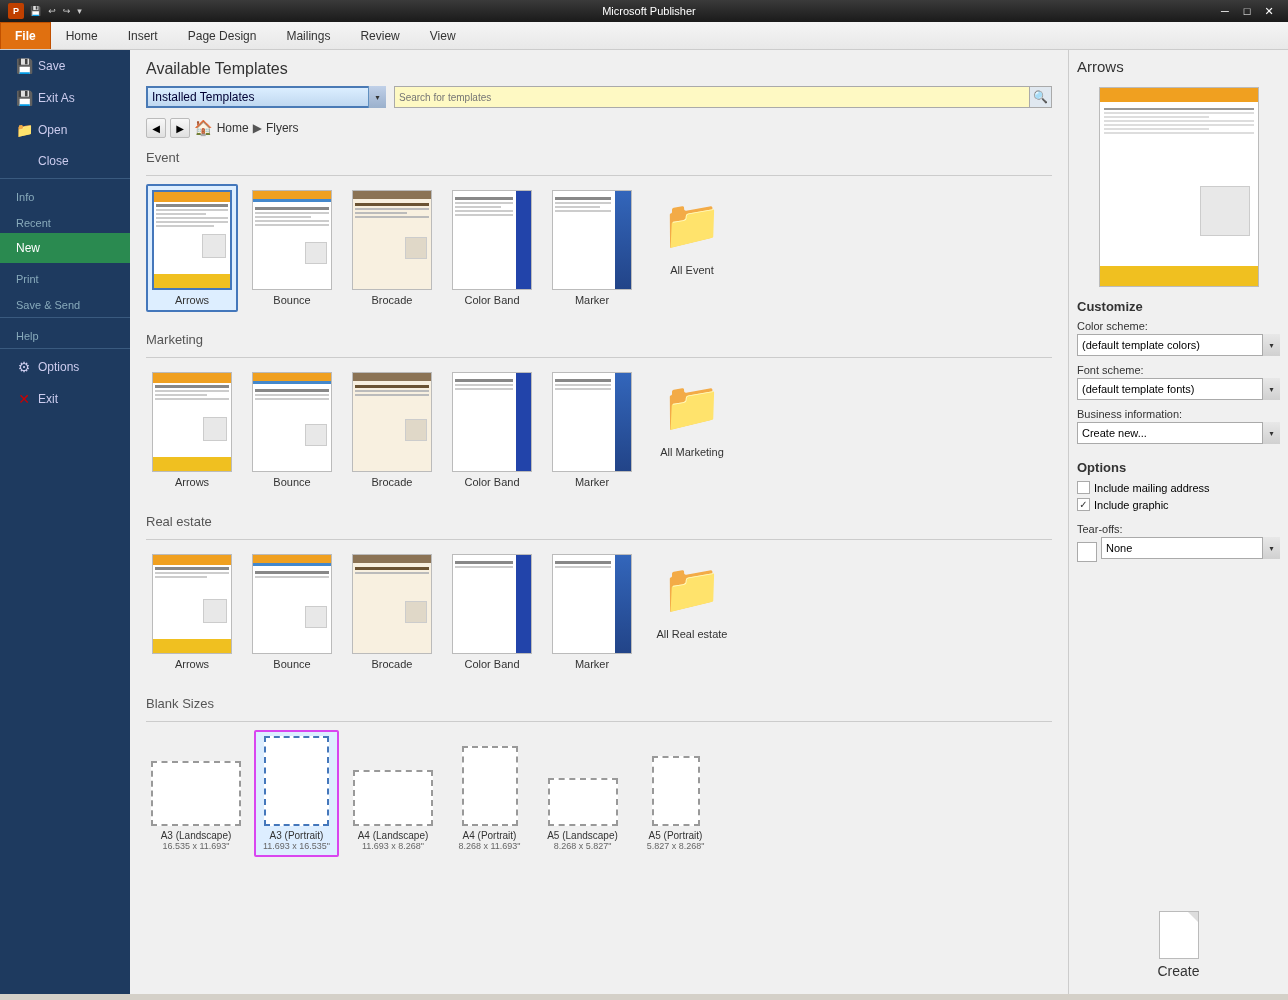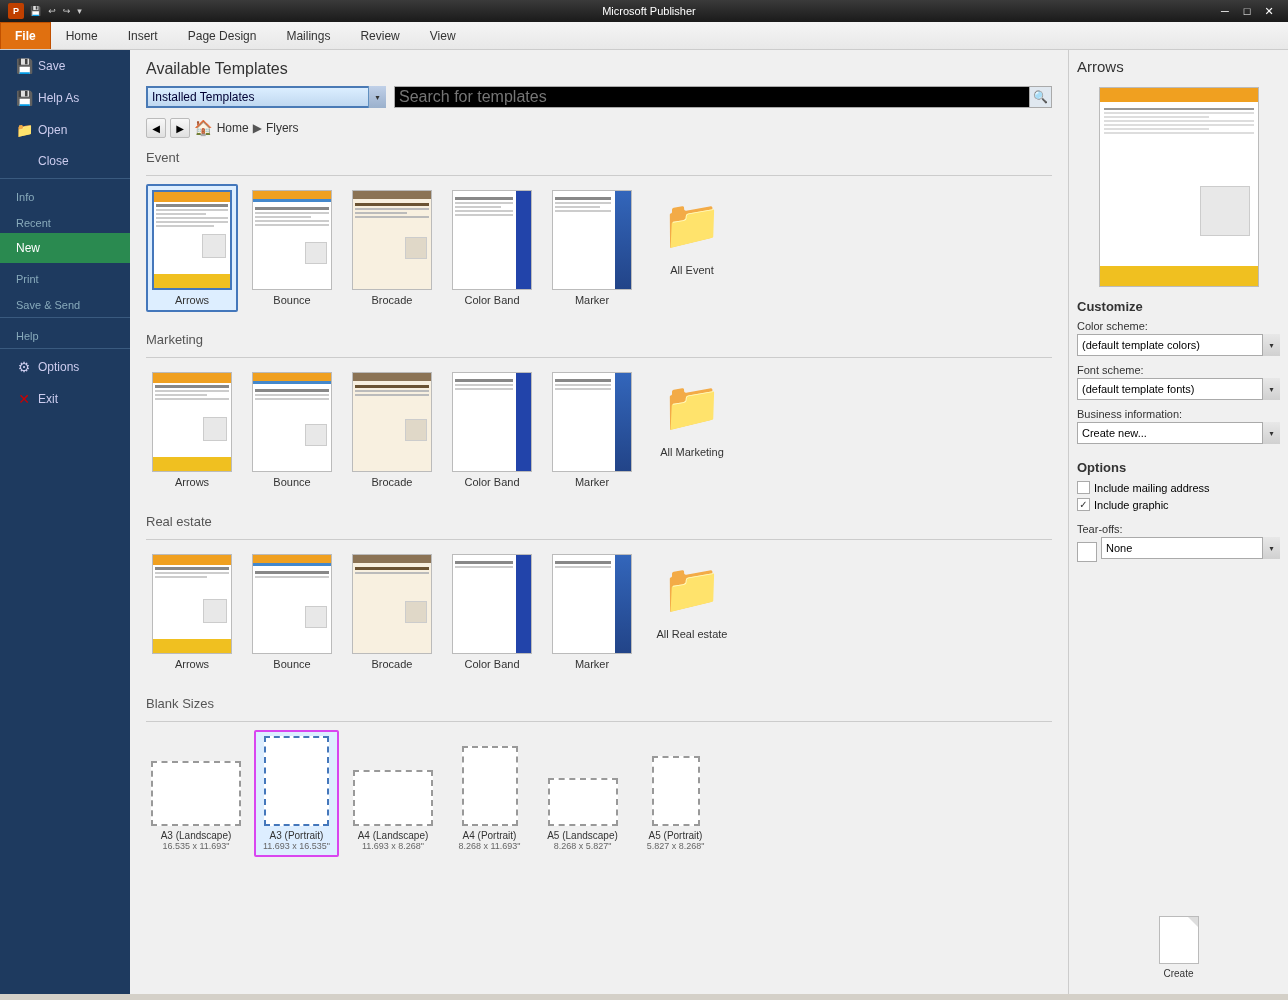--- a/index.html
+++ b/index.html
@@ -296,7 +296,7 @@
     </div>
     <div class="sidebar-item">
       <span class="sidebar-icon">💾</span>
-      <span>Help As</span>
+      <span>Exit As</span>
     </div>
     <div class="sidebar-item">
       <span class="sidebar-icon">📁</span>

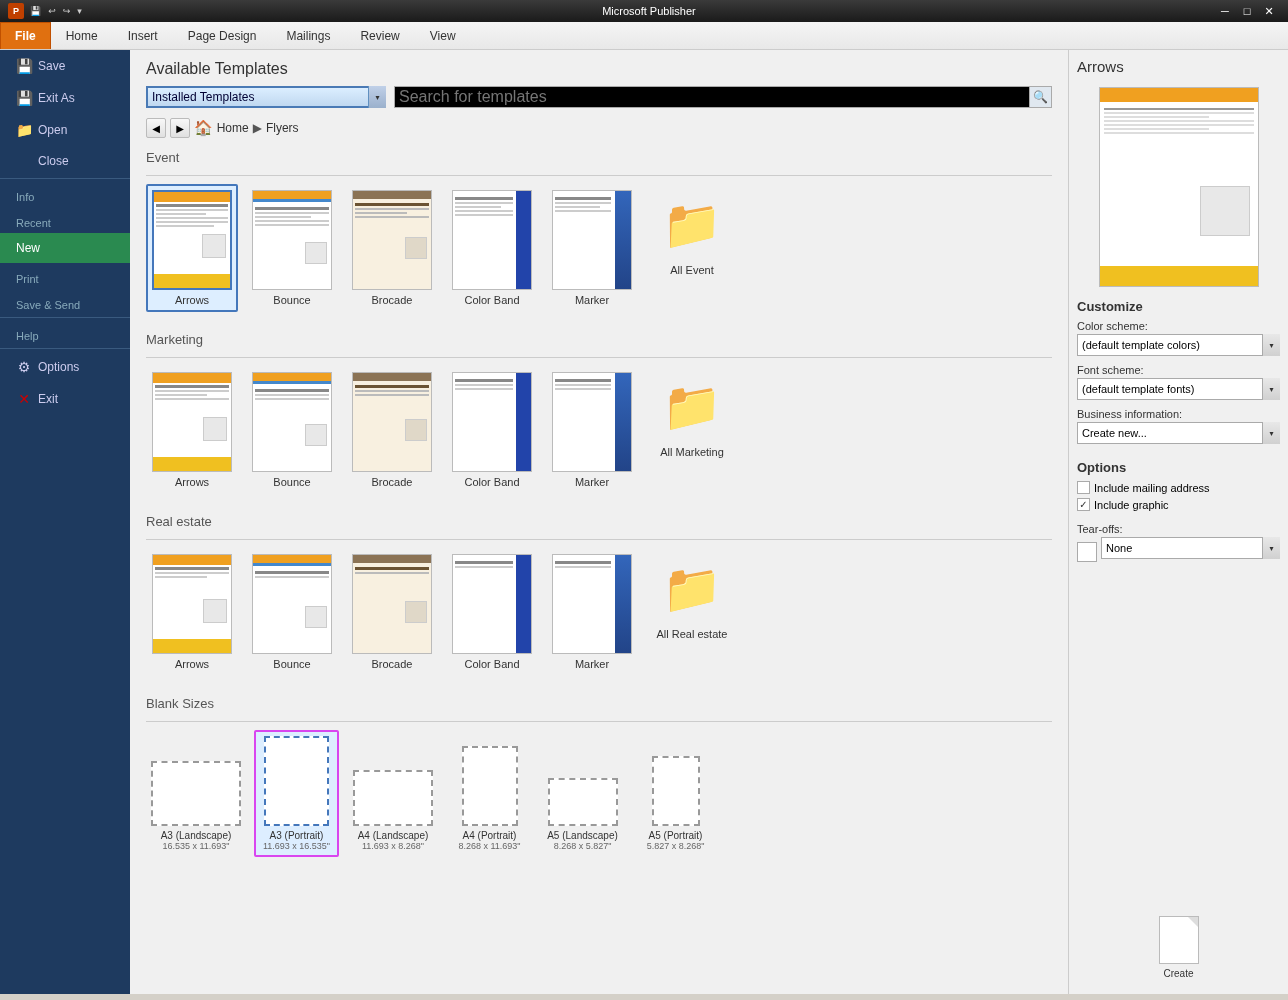--- a/index.html
+++ b/index.html
@@ -107,10 +107,10 @@
       flex: 1;
       height: 22px;
       border: 1px solid #aaa;
-      font-size: 16px;
+      font-size: 10px;
       padding: 0 4px;
       color: #888;
-      background: #000000;
+      background: #fef9c3;
       outline: none;
     }
     .search-btn { width: 22px; height: 22px; background: #e0e8f0; border: 1px solid #aaa; border-left: none; display: flex; align-items: center; justify-content: center; cursor: pointer; font-size: 12px; }

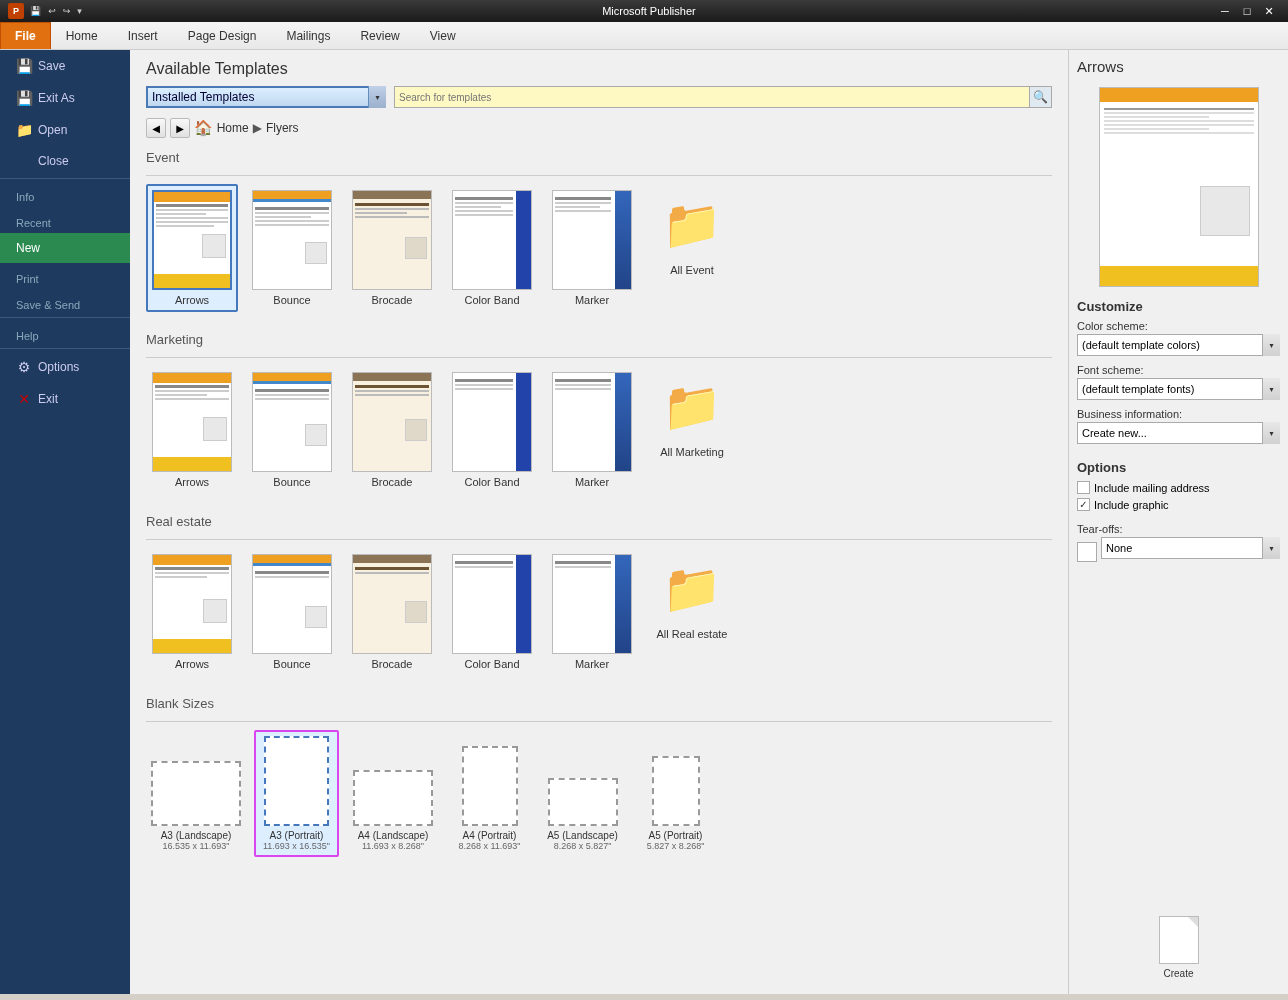--- a/index.html
+++ b/index.html
@@ -244,7 +244,7 @@
     }
     .create-btn-icon { width: 40px; height: 48px; background: white; border: 1px solid #bbb; margin-bottom: 4px; position: relative; }
     .create-btn-icon::after { content: ''; position: absolute; top: 0; right: 0; width: 0; height: 0; border-top: 10px solid #ddd; border-left: 10px solid transparent; }
-    .create-btn-label { font-size: 10px; color: #333; text-align: center; }
+    .create-btn-label { font-size: 14px; color: #333; text-align: center; }
 
     
     .templates-scroll::-webkit-scrollbar { width: 16px; }

